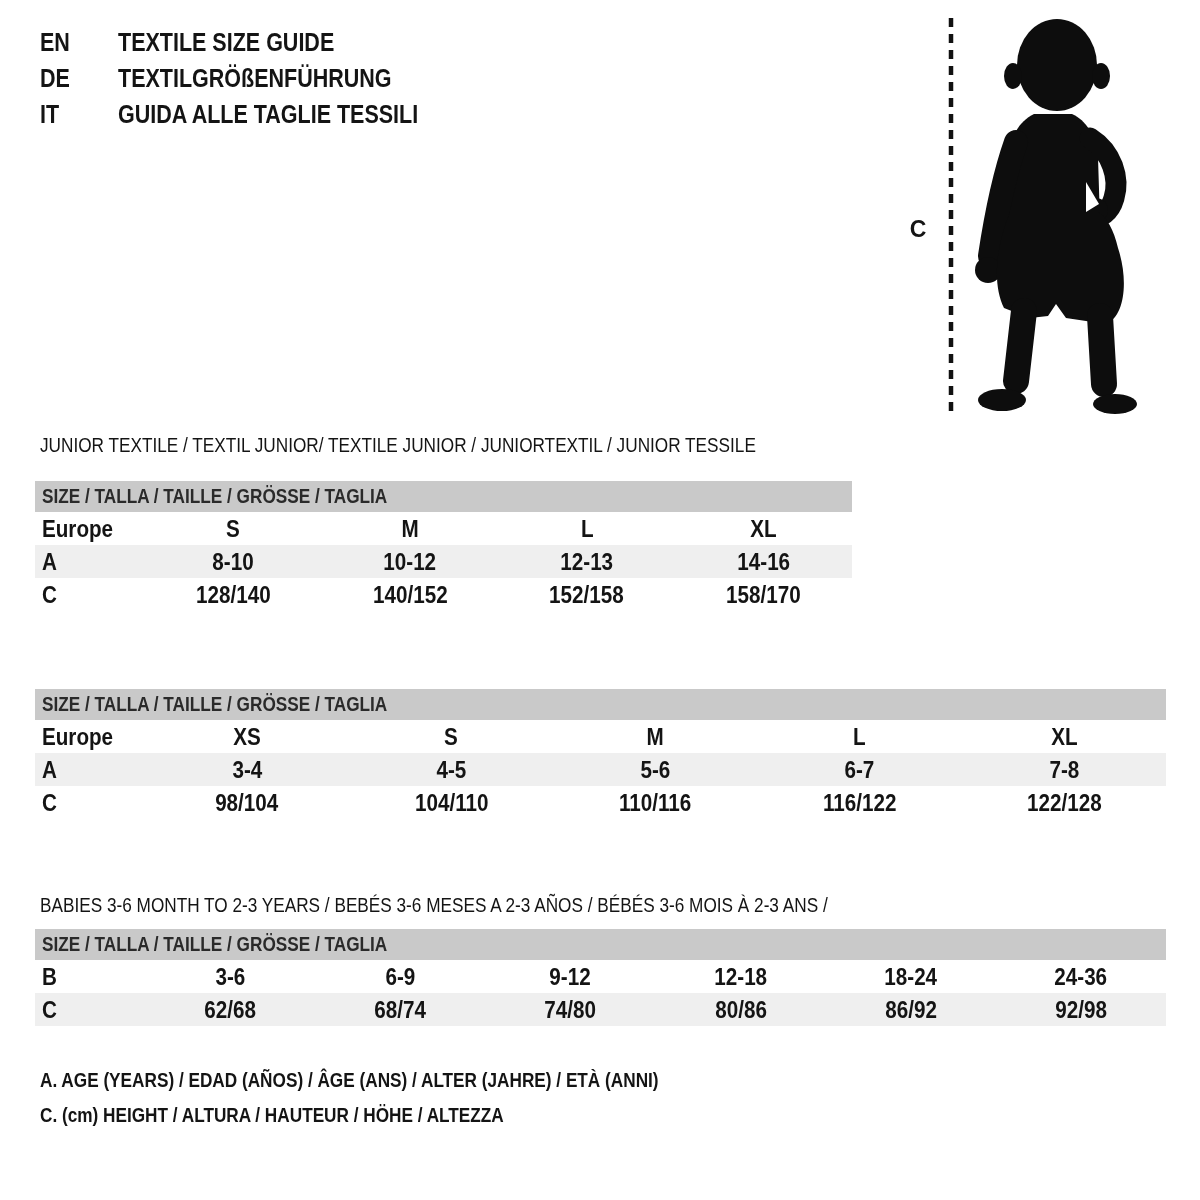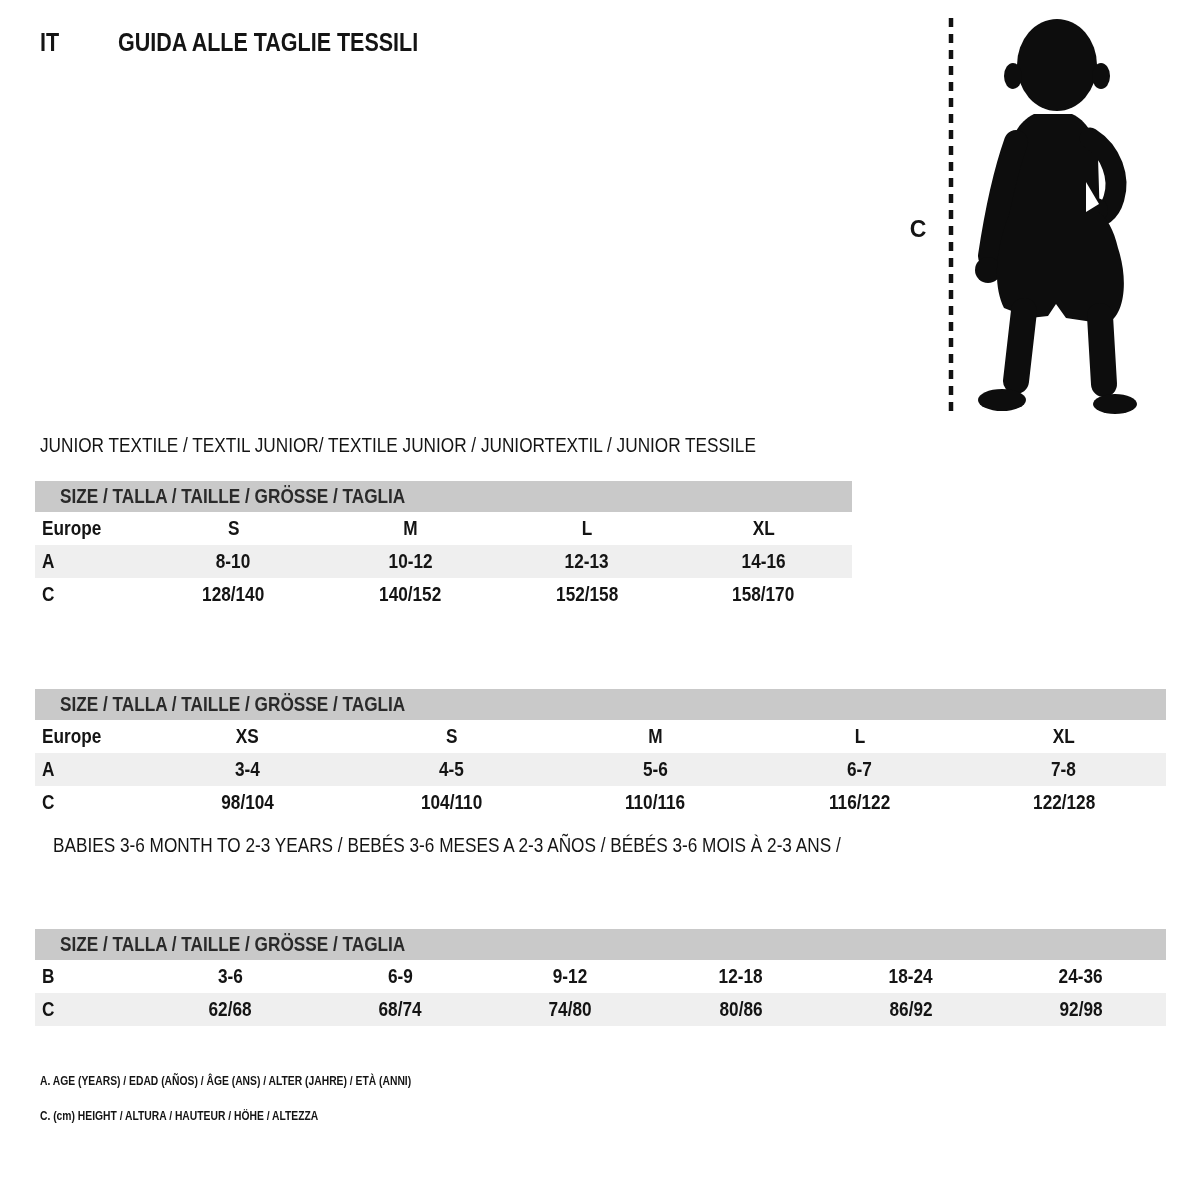--- a/index.html
+++ b/index.html
@@ -55,6 +55,10 @@
 <div class="sheet">
 
   <div class="lang">
+    <div class="lang-row">
+      <span class="lang-code"><span class="cond">EN</span></span>
+      <span class="cond">TEXTILE SIZE GUIDE</span>
+    </div>
     <div class="lang-row">
       <span class="lang-code"><span class="cond">IT</span></span>
       <span class="cond">GUIDA ALLE TAGLIE TESSILI</span>

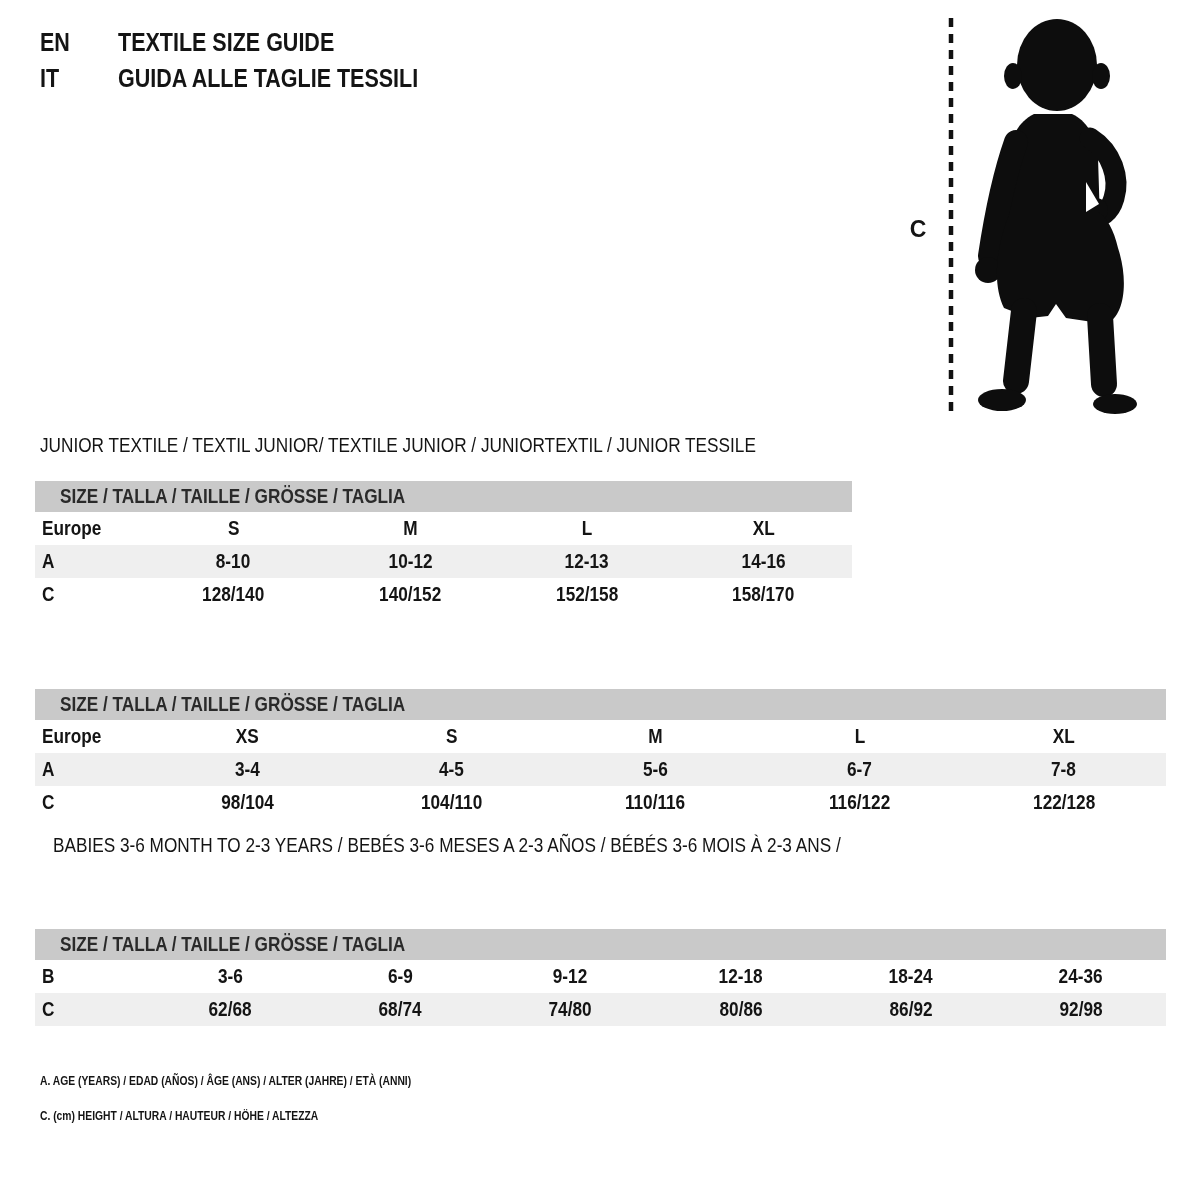--- a/index.html
+++ b/index.html
@@ -58,6 +58,10 @@
     <div class="lang-row">
       <span class="lang-code"><span class="cond">EN</span></span>
       <span class="cond">TEXTILE SIZE GUIDE</span>
+    </div>
+    <div class="lang-row">
+      <span class="lang-code"><span class="cond">DE</span></span>
+      <span class="cond">TEXTILGRÖßENFÜHRUNG</span>
     </div>
     <div class="lang-row">
       <span class="lang-code"><span class="cond">IT</span></span>

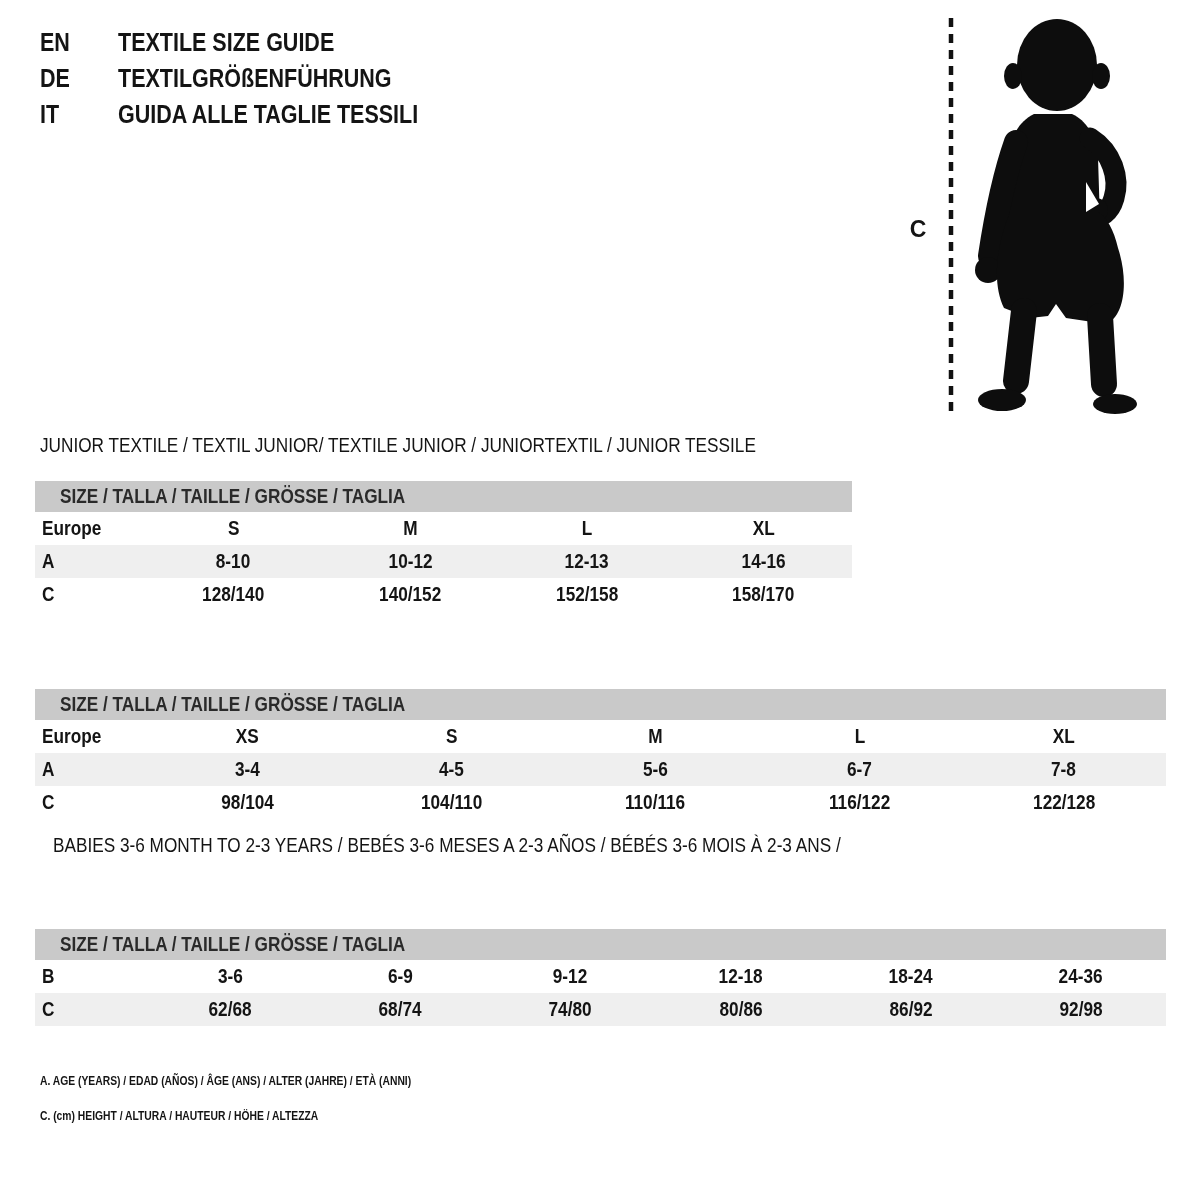--- a/index.html
+++ b/index.html
@@ -36,7 +36,7 @@
   .tw2 { left:35px; top:689px; width:1131px; }
   .tw3 { left:35px; top:929px; width:1131px; }
   .bar { height:31px; background:#c9c9c9; display:flex; align-items:center;
-         padding-left:25px; font-size:20px; font-weight:700; color:#2a2a2a; }
+         padding-left:7px; font-size:20px; font-weight:700; color:#2a2a2a; }
   .grid-row { display:grid; height:33px; align-items:center; font-size:20px; font-weight:700; }
   .g4 { grid-template-columns:110px repeat(4,1fr); }
   .g5 { grid-template-columns:110px repeat(5,1fr); }

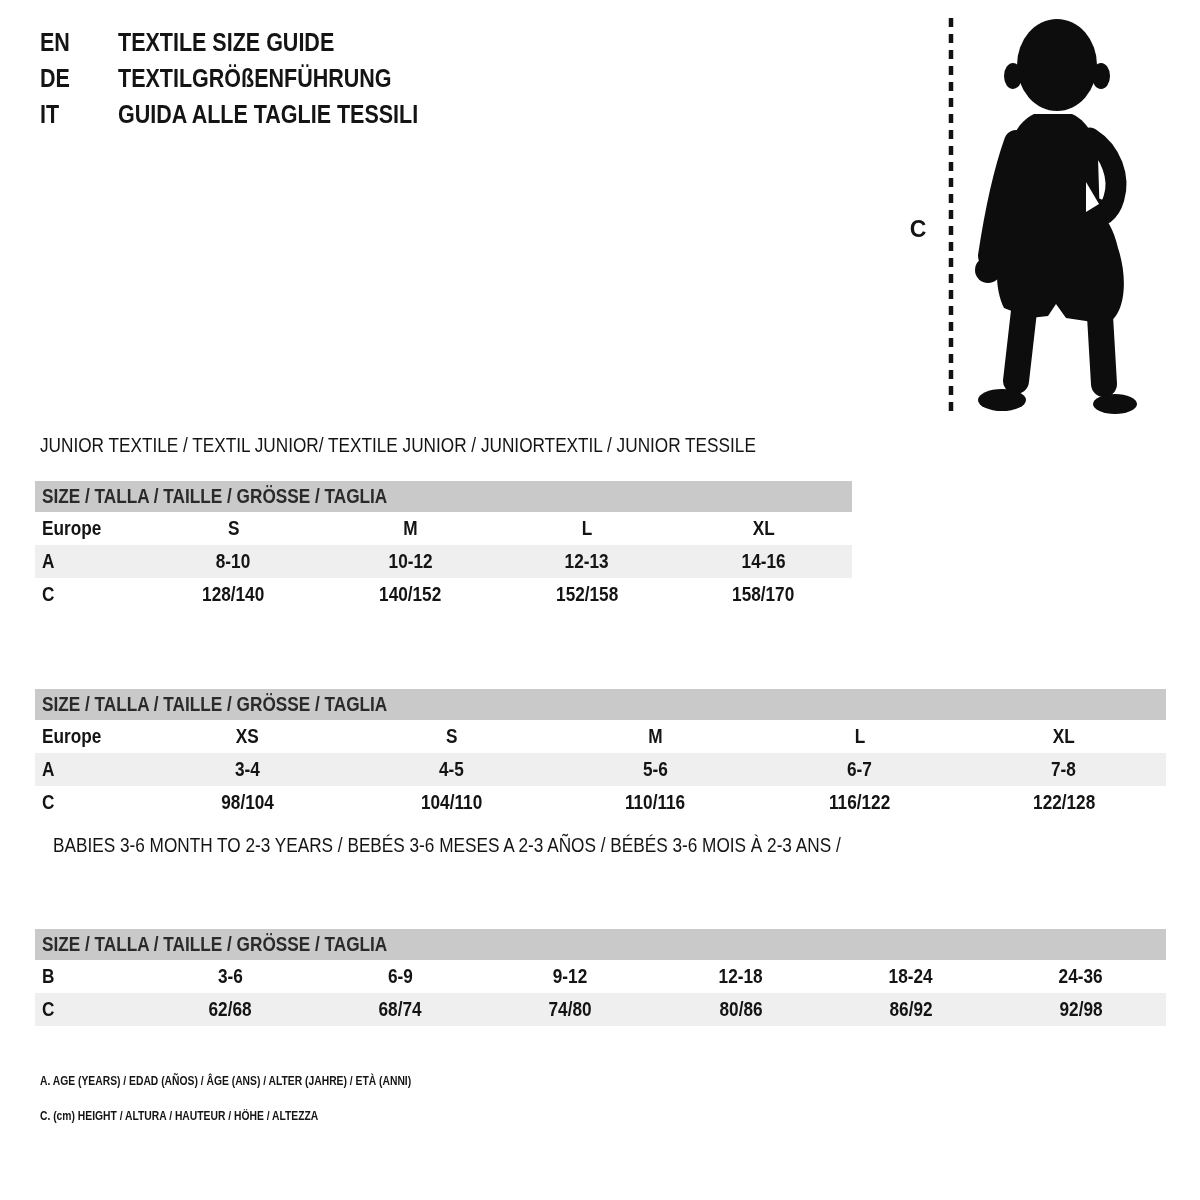--- a/index.html
+++ b/index.html
@@ -37,7 +37,7 @@
   .tw3 { left:35px; top:929px; width:1131px; }
   .bar { height:31px; background:#c9c9c9; display:flex; align-items:center;
          padding-left:7px; font-size:20px; font-weight:700; color:#2a2a2a; }
-  .grid-row { display:grid; height:33px; align-items:center; font-size:20px; font-weight:700; }
+  .grid-row { display:grid; height:33px; align-items:center; font-size:24px; font-weight:700; }
   .g4 { grid-template-columns:110px repeat(4,1fr); }
   .g5 { grid-template-columns:110px repeat(5,1fr); }
   .g6 { grid-template-columns:110px repeat(6,1fr); }

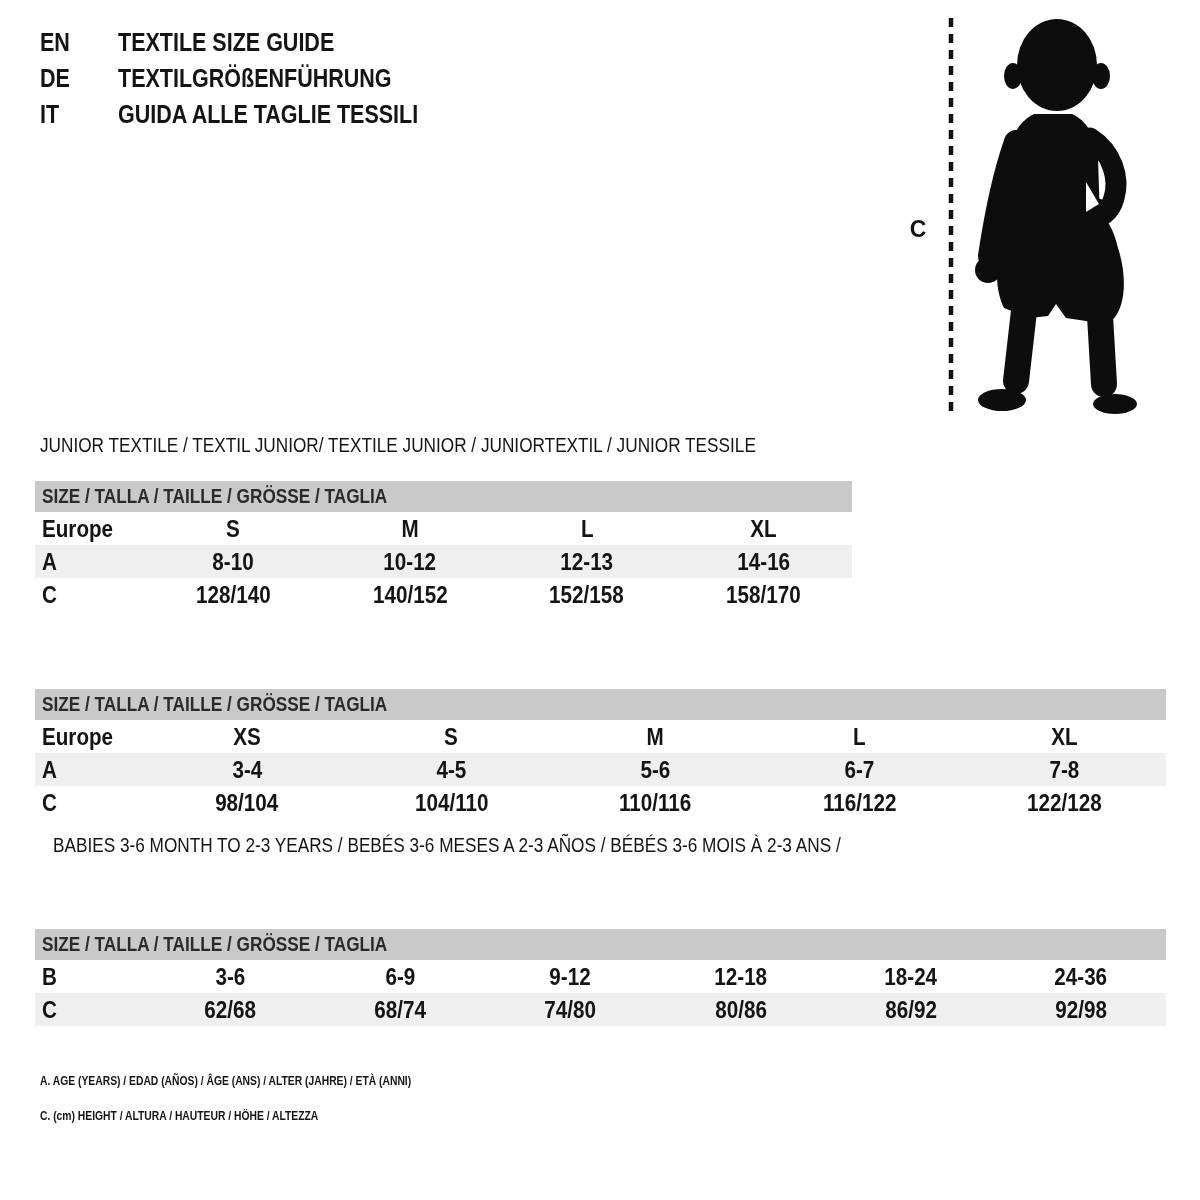--- a/index.html
+++ b/index.html
@@ -26,7 +26,7 @@
   .sec-title { position:absolute; left:40px; font-size:20px; font-weight:400; white-space:nowrap; }
   .t1-title { top:434px; }
   .t2-title { top:643px; }
-  .t3-title1 { top:834px;margin-left:13px; }
+  .t3-title1 { top:894px; }
   .t3-title2 { top:886px; }
   .subA { font-size:13px; vertical-align:-4px; letter-spacing:0; }
 

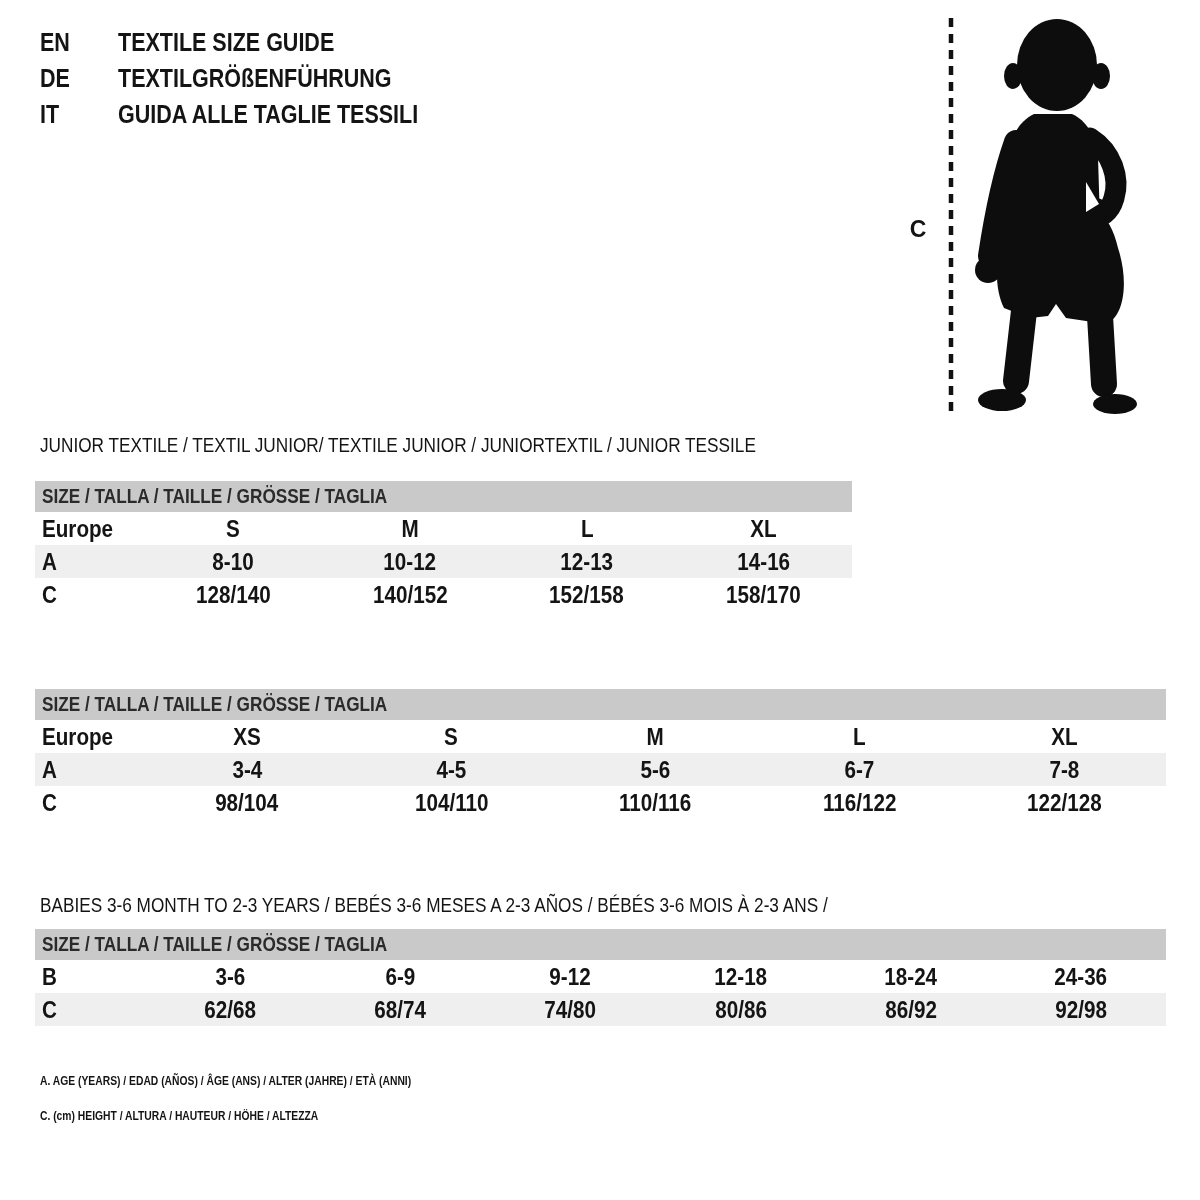--- a/index.html
+++ b/index.html
@@ -46,7 +46,7 @@
   .alt { background:#efefef; }
 
   
-  .legend { position:absolute; left:40px; top:1063px; font-size:12px; font-weight:700; }
+  .legend { position:absolute; left:40px; top:1063px; font-size:20px; font-weight:700; }
   .legend-line { height:35px; display:flex; align-items:center; }
 </style>
 </head>

